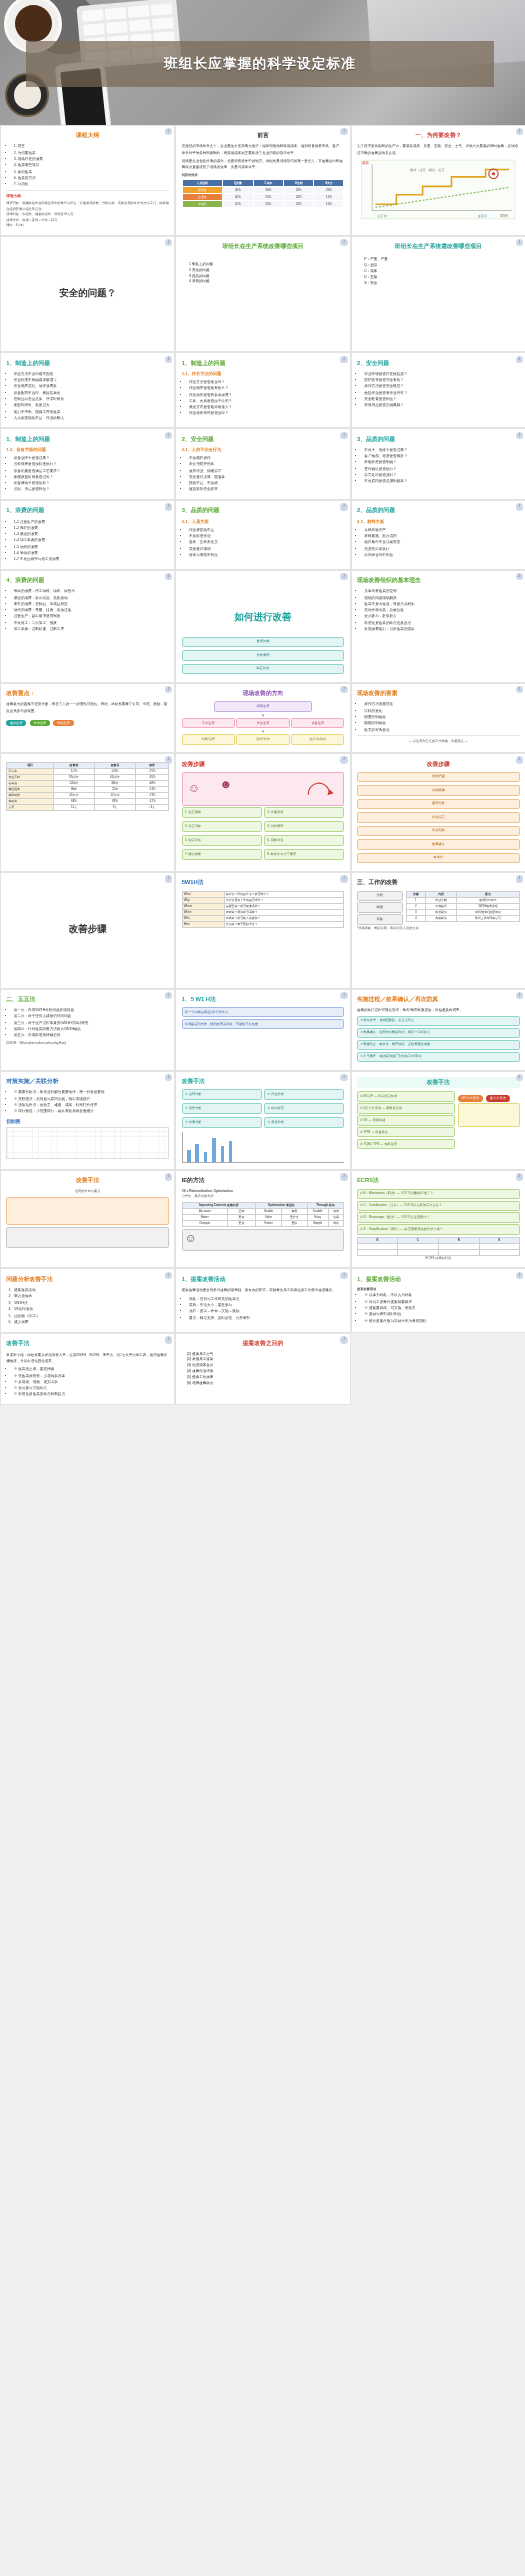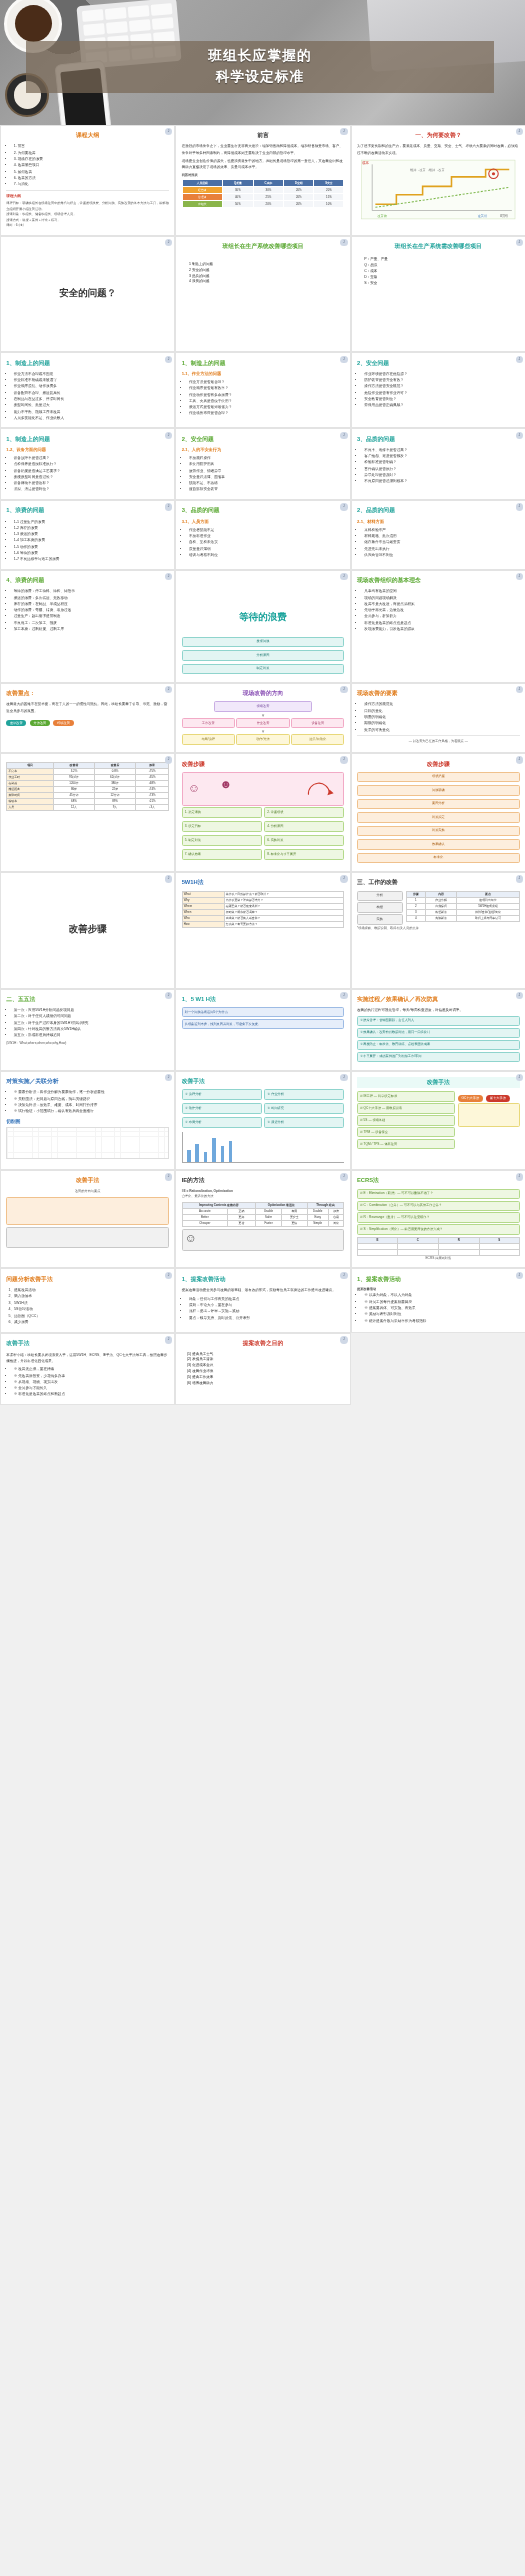--- a/index.html
+++ b/index.html
@@ -57,9 +57,9 @@
     border-radius:50%; background:#efe9df;
   }
   .cover .titlebar {
-    position:absolute; left:26px; right:32px; top:41px; height:52px;
+    position:absolute; left:26px; right:32px; top:41px; height:46px;
     background:rgba(120,104,86,.72);
-    display:flex; flex-direction:column; align-items:center; justify-content:center;
+    display:flex; flex-direction:row; align-items:center; justify-content:center;
   }
   .cover .titlebar .t1, .cover .titlebar .t2 {
     color:#fff; font-size:13.7px; font-weight:bold; letter-spacing:1.1px; line-height:1.5;

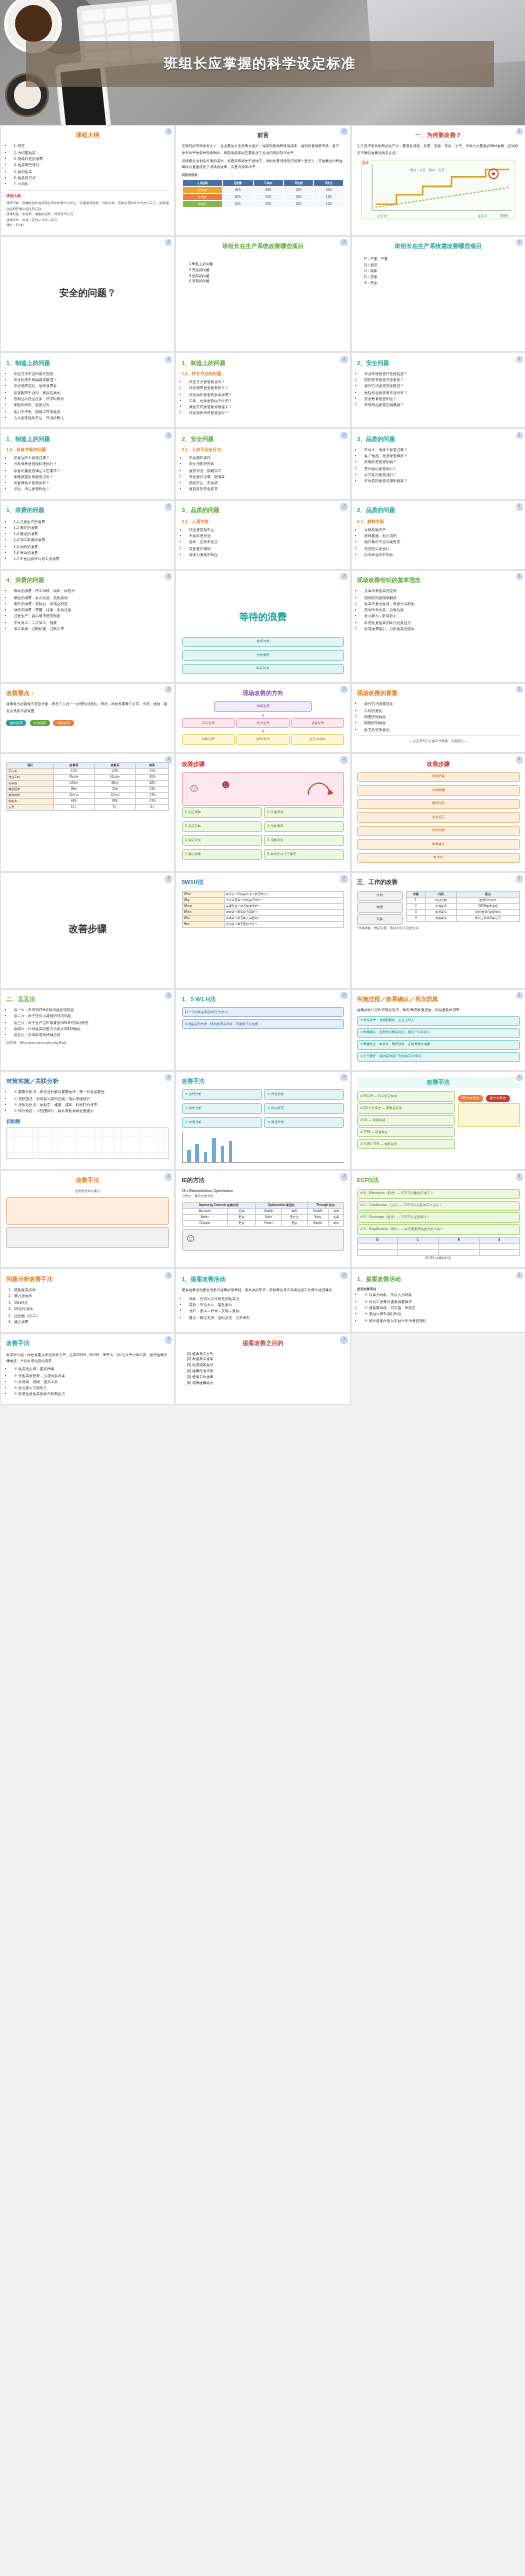--- a/index.html
+++ b/index.html
@@ -440,7 +440,7 @@
 
     <div class="slide">
       <div class="badge">J</div>
-      <div class="big-title bt-teal" style="margin:22% 0 8%">等待的浪费</div>
+      <div class="big-title bt-teal" style="margin:22% 0 8%">如何进行改善</div>
       <div class="flowcol">
         <div class="box box-teal center">发现问题</div>
         <div class="box box-teal center">分析原因</div>

